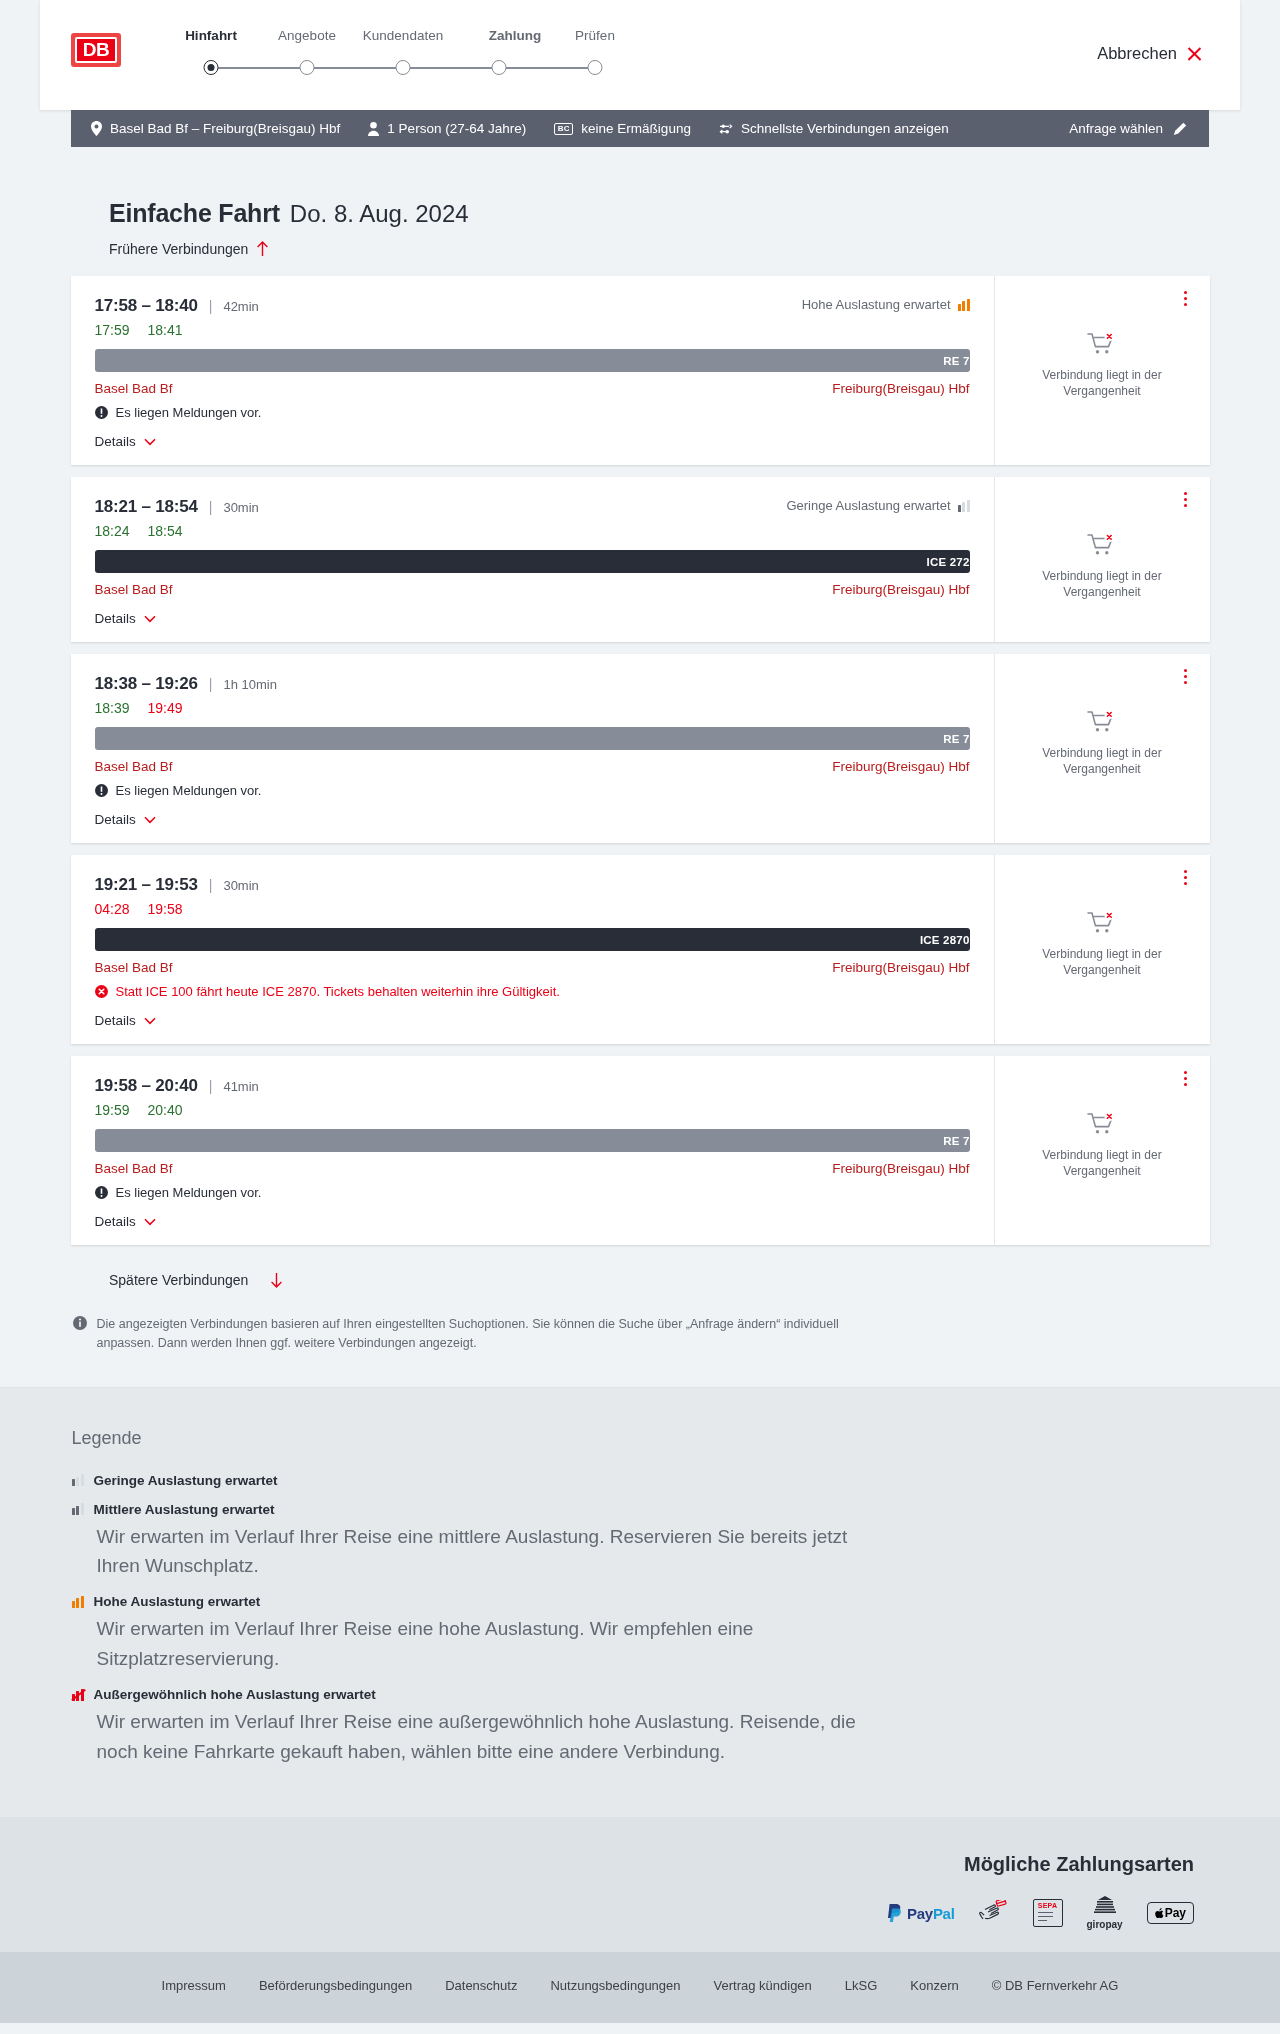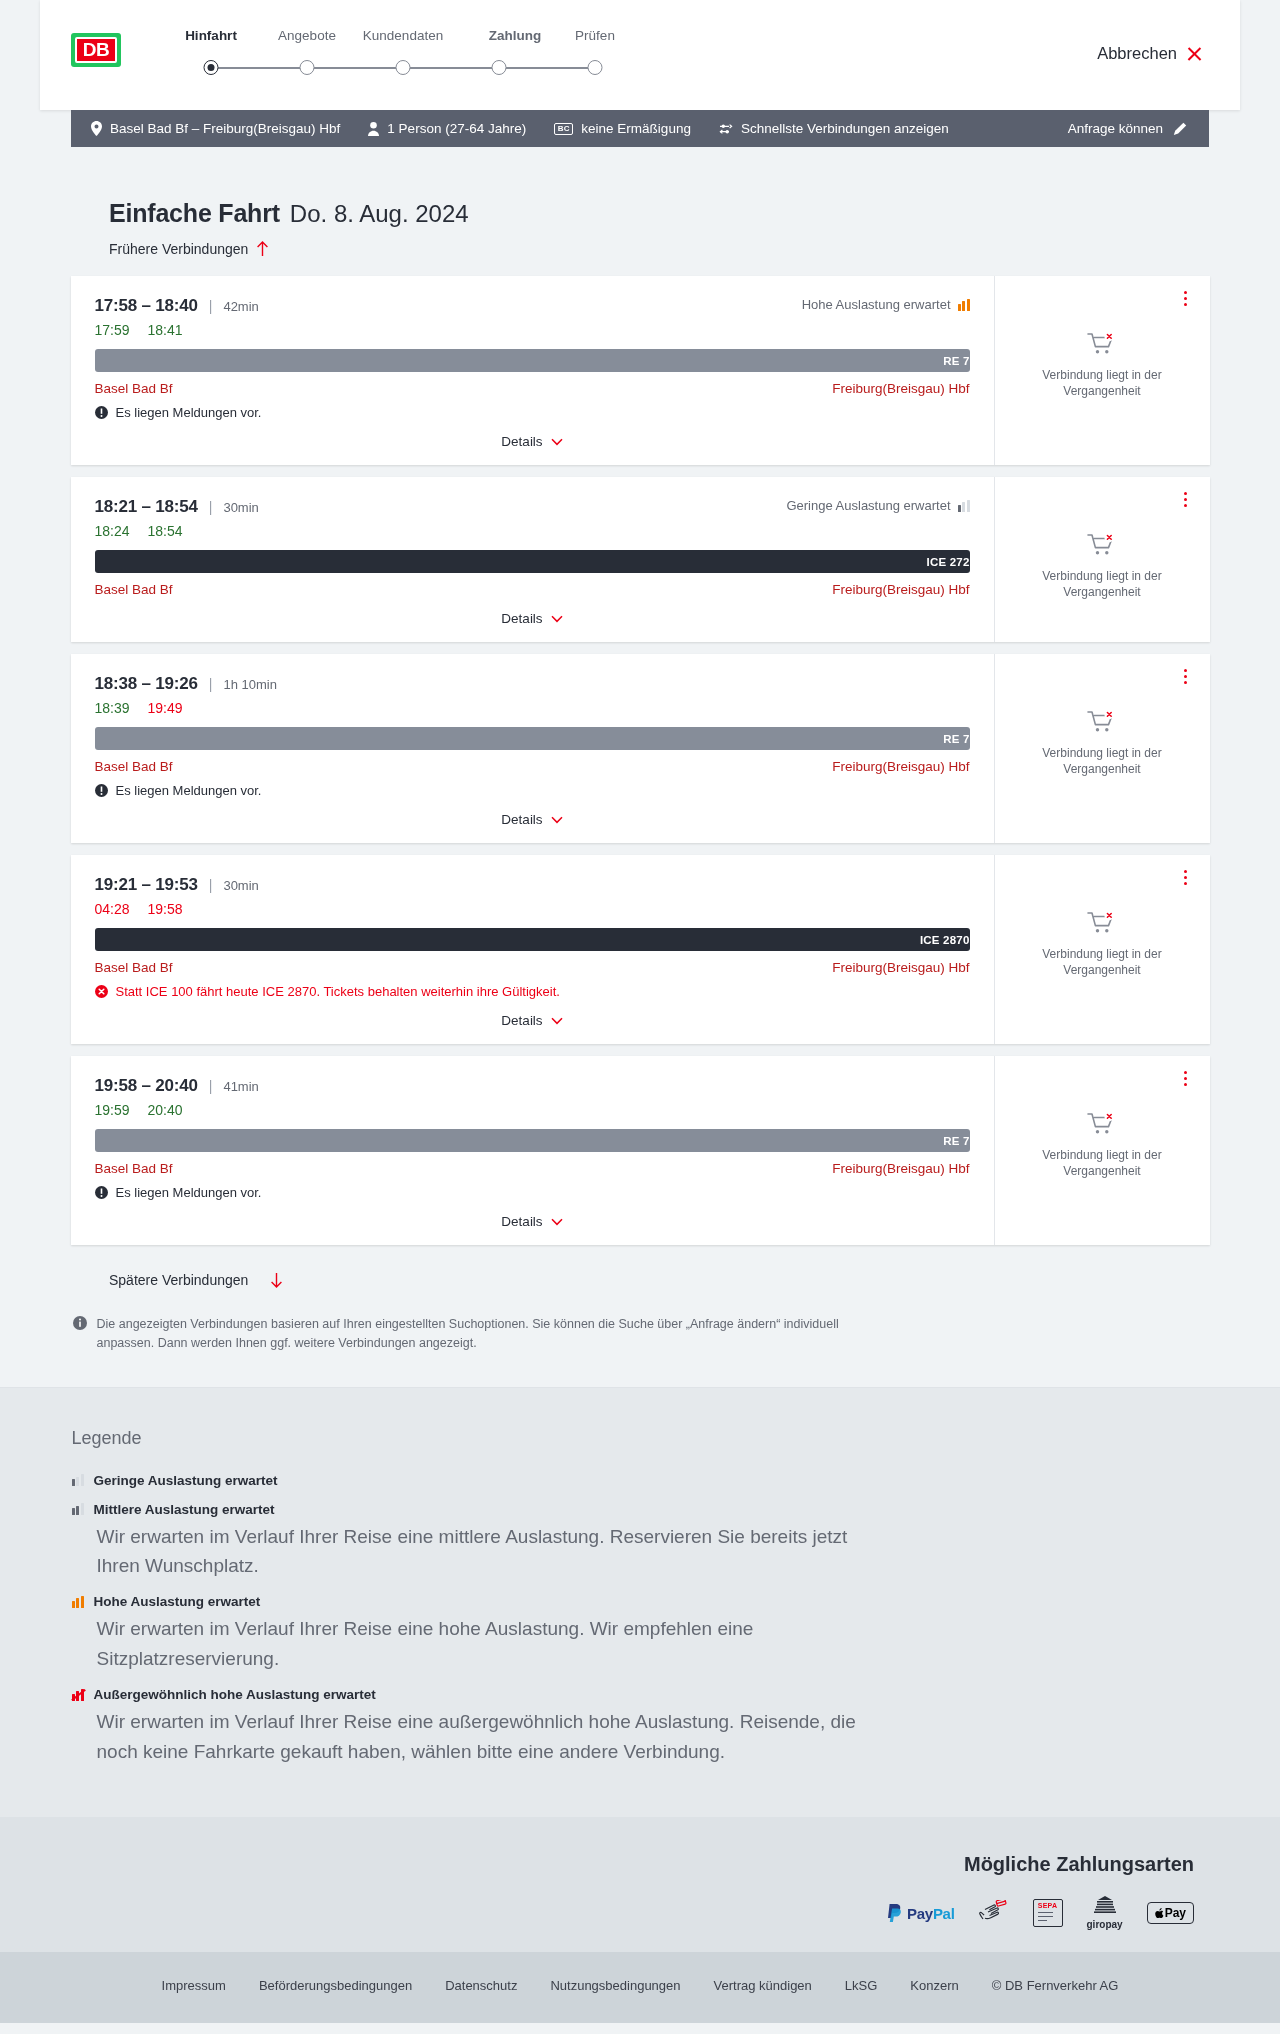--- a/index.html
+++ b/index.html
@@ -33,7 +33,7 @@
     margin: 33px 0 0 31px;
     width: 50px;
     height: 34px;
-    background: #22c55e;
+    background: #ef4444;
     border-radius: 3px;
     display: flex;
     align-items: center;

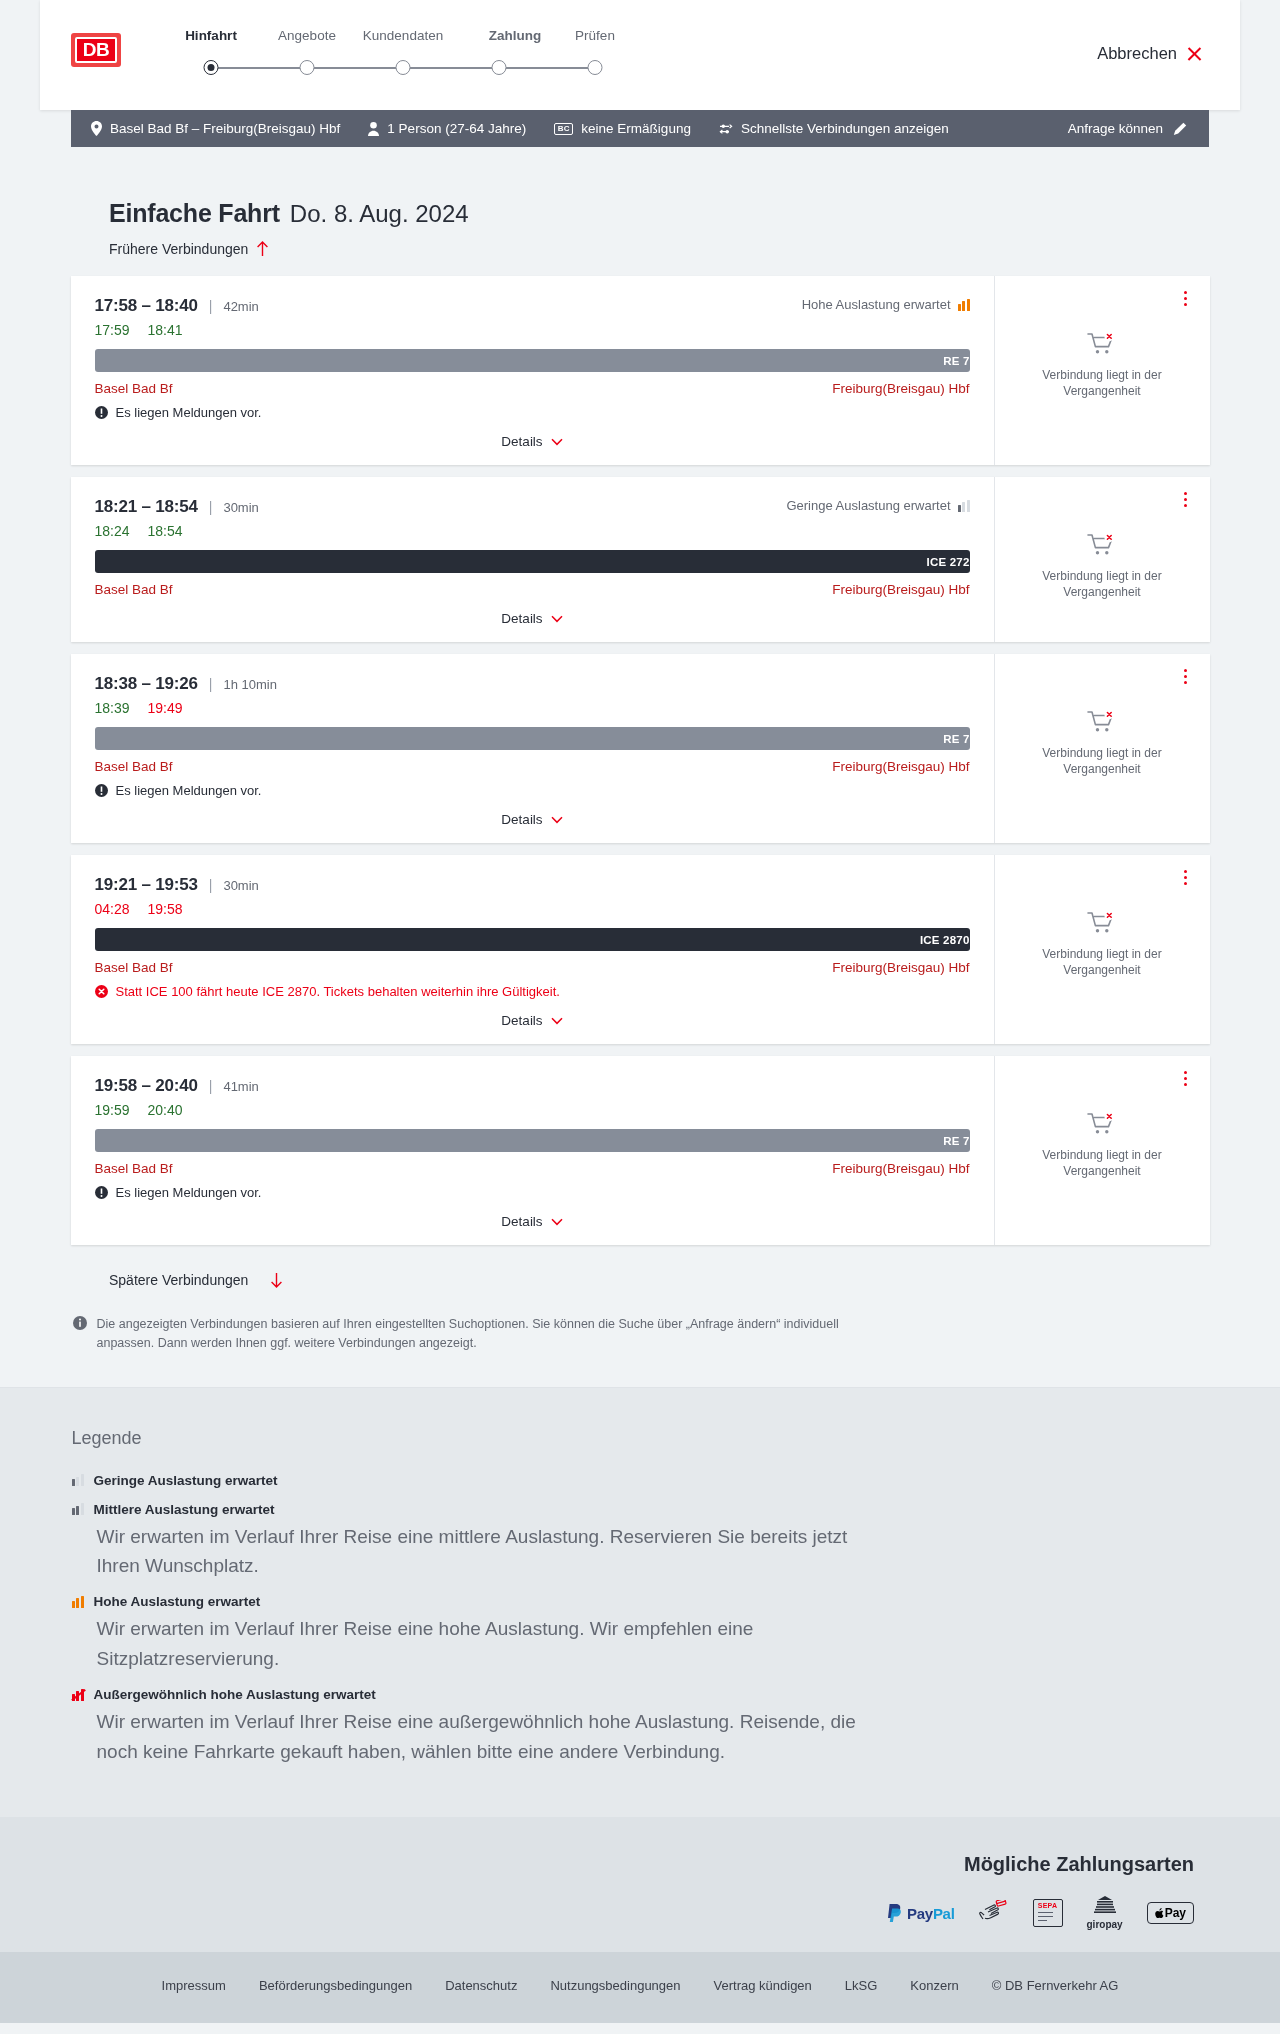--- a/index.html
+++ b/index.html
@@ -531,7 +531,7 @@
     <div class="sb-spacer"></div>
 
     <div class="sb-item right">
-      <span>Anfrage können</span>
+      <span>Anfrage wählen</span>
       <svg class="pencil-icon" viewBox="0 0 14 14">
         <path d="M10.4.8l2.8 2.8-8 8L.8 13l1.4-4.2z" fill="#fff"></path>
       </svg>

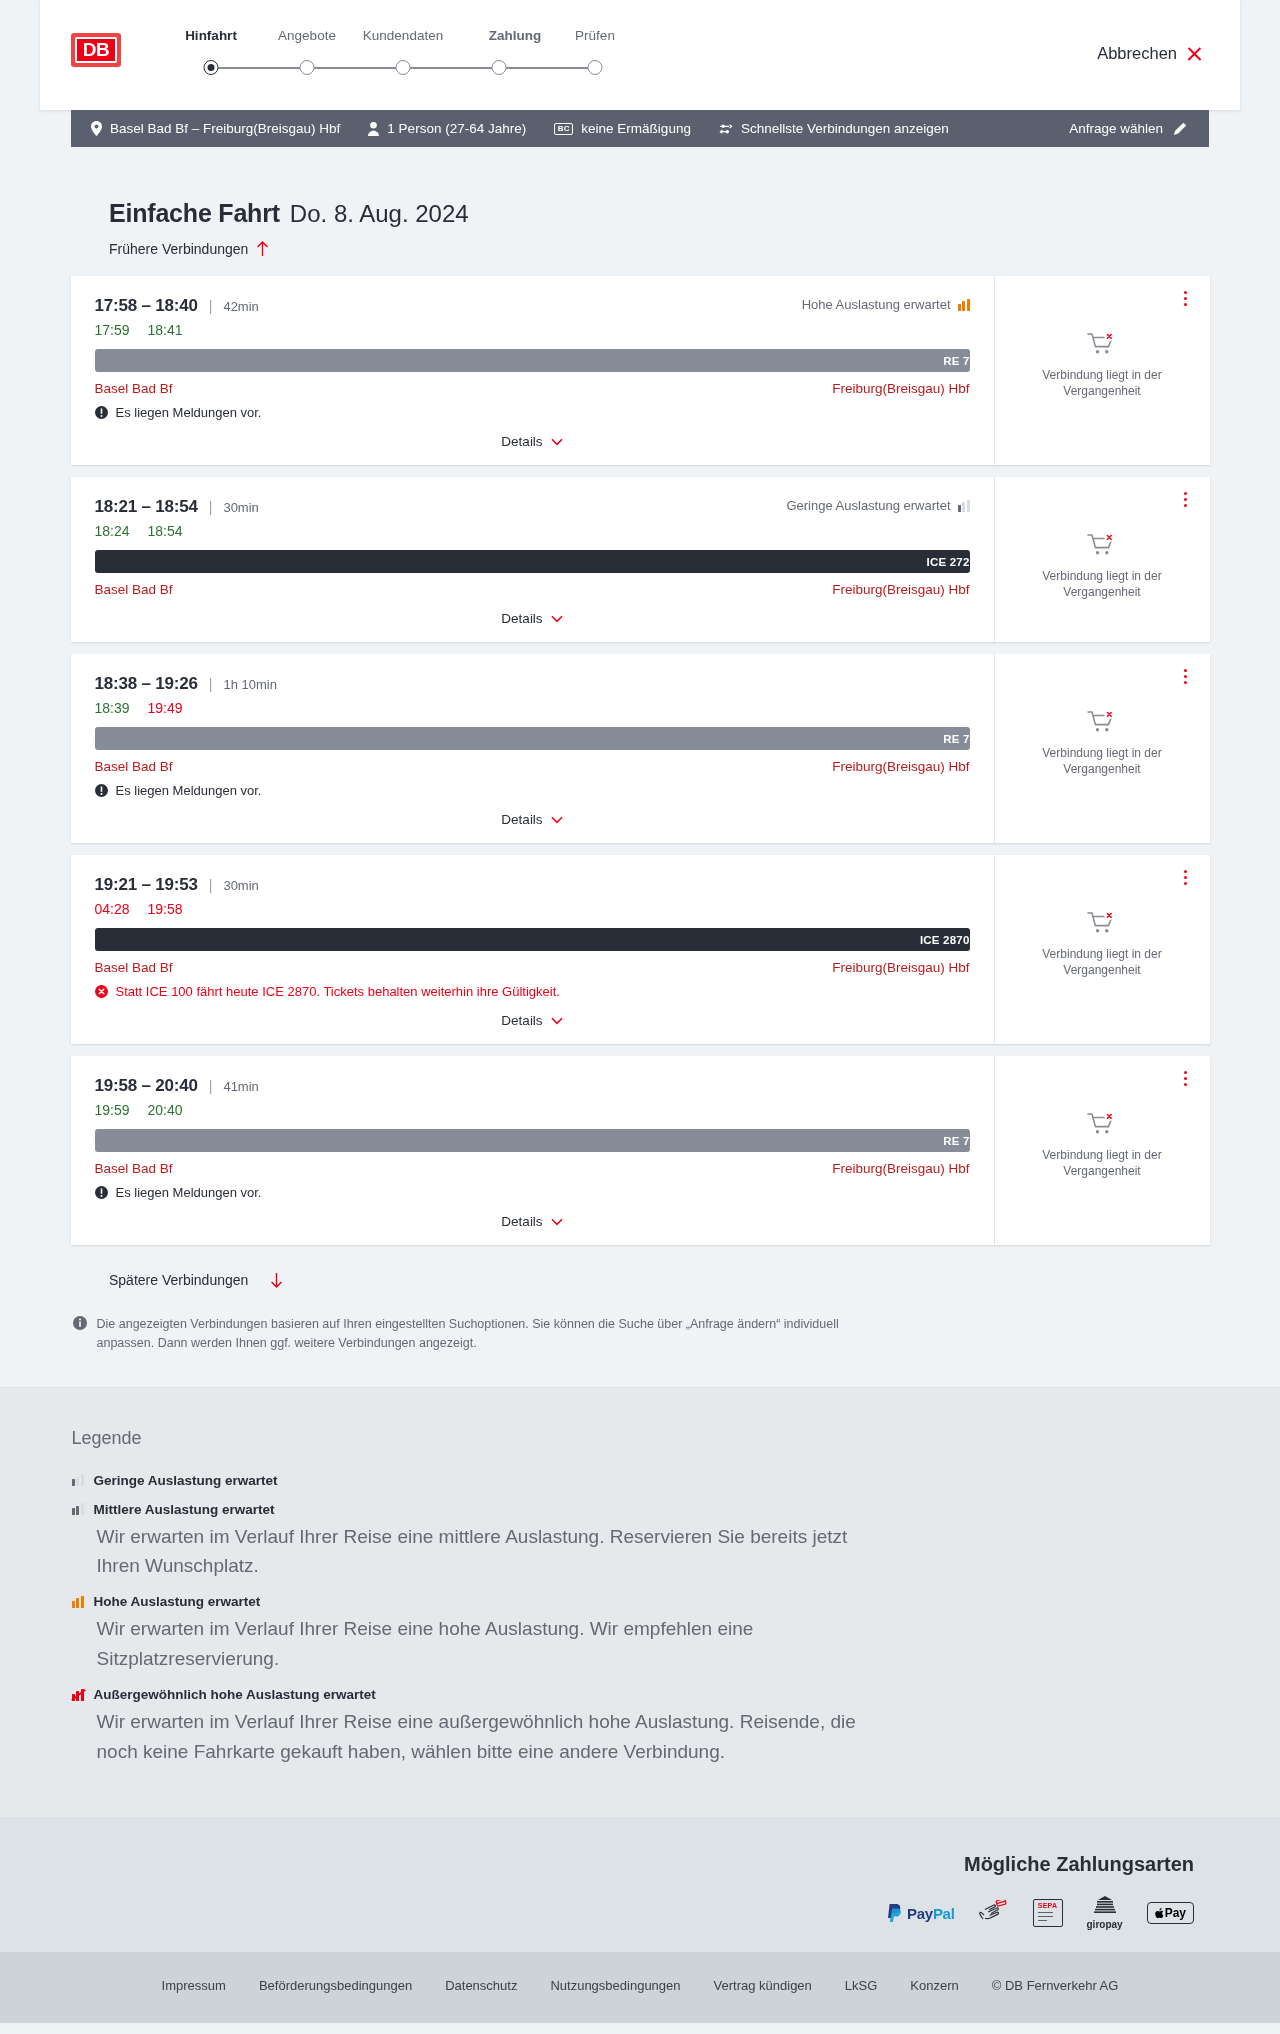--- a/index.html
+++ b/index.html
@@ -303,7 +303,6 @@
   .details-row {
     margin-top: 14px;
     display: flex;
-    justify-content: center;
     align-items: center;
     gap: 8px;
     font-size: 13.5px;

